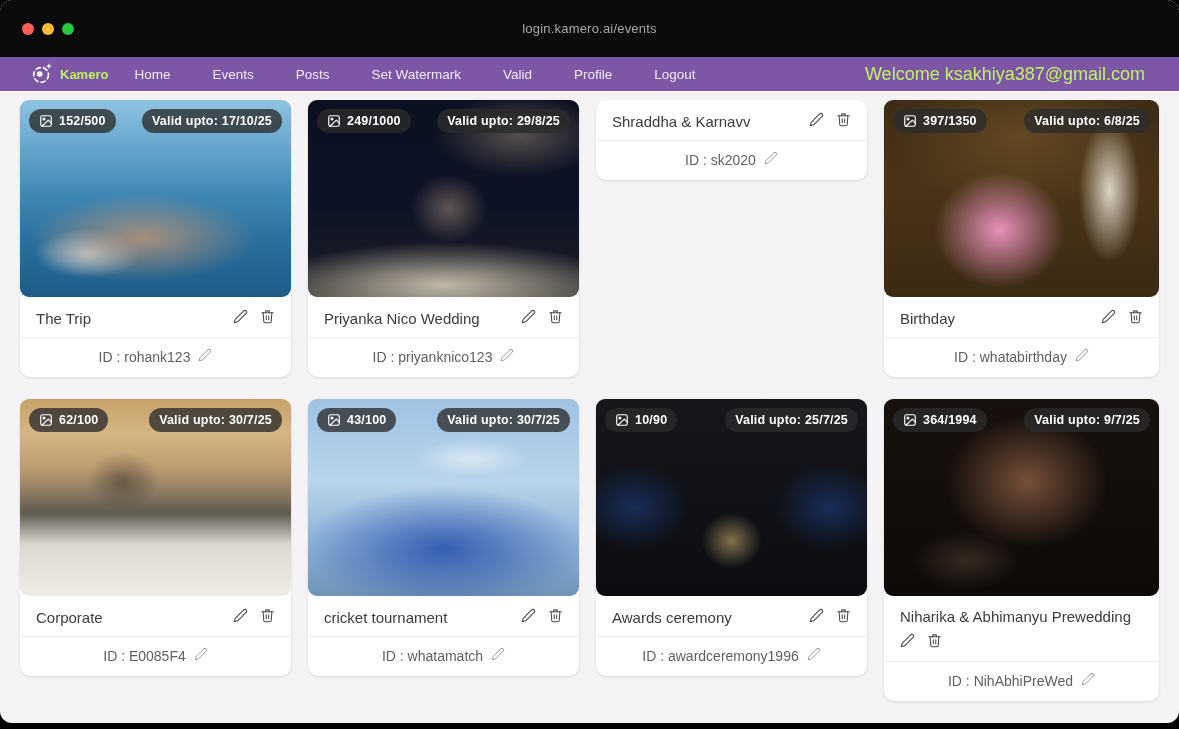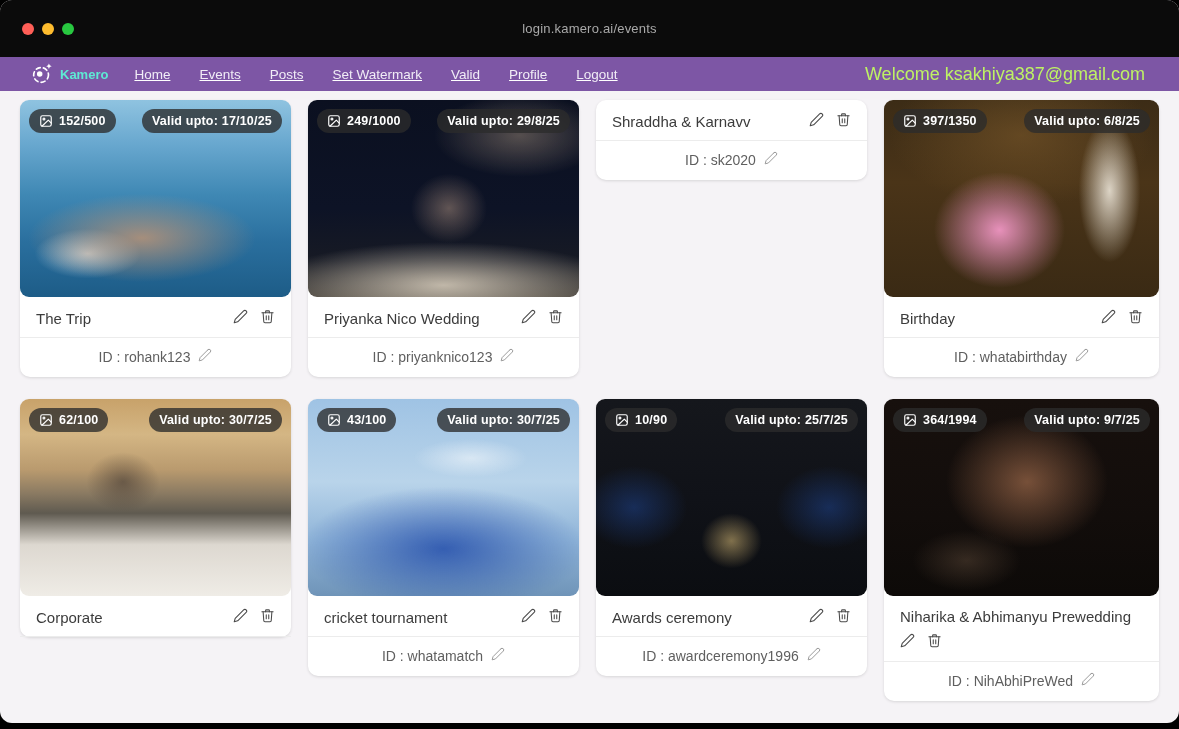--- a/index.html
+++ b/index.html
@@ -33,7 +33,7 @@
   }
   .brand { display:flex; align-items:center; gap:6px; margin-right:26px; }
   .brand svg { display:block; }
-  .brand-name { font-size:13px; font-weight:bold; color:#5eead4; }
+  .brand-name { font-size:13px; font-weight:bold; color:#bef264; }
   .navlinks { display:flex; gap:29px;text-decoration:underline; }
   .navlink { font-size:13.5px; color:#f1edf6; cursor:pointer; }
   .welcome { margin-left:auto; font-size:18px; font-weight:500; color:#bef264; }

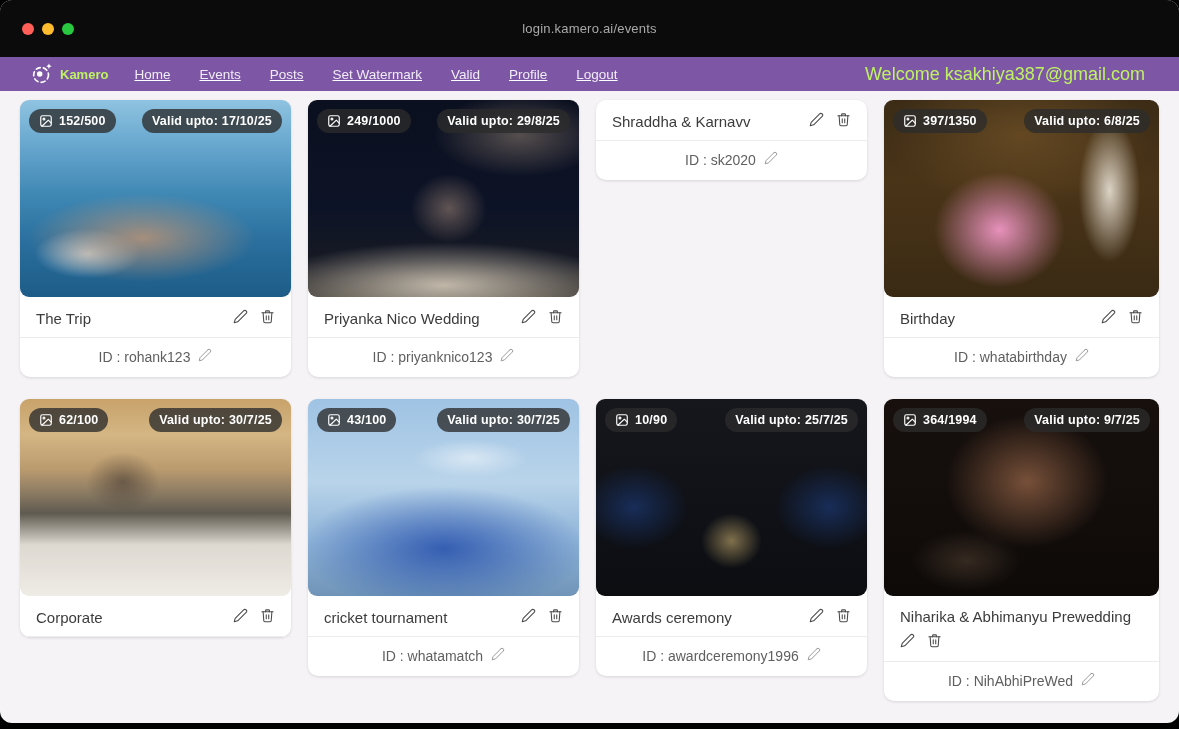--- a/index.html
+++ b/index.html
@@ -34,7 +34,7 @@
   .brand { display:flex; align-items:center; gap:6px; margin-right:26px; }
   .brand svg { display:block; }
   .brand-name { font-size:13px; font-weight:bold; color:#bef264; }
-  .navlinks { display:flex; gap:29px;text-decoration:underline; }
+  .navlinks { display:flex; gap:42px; }
   .navlink { font-size:13.5px; color:#f1edf6; cursor:pointer; }
   .welcome { margin-left:auto; font-size:18px; font-weight:500; color:#bef264; }
 

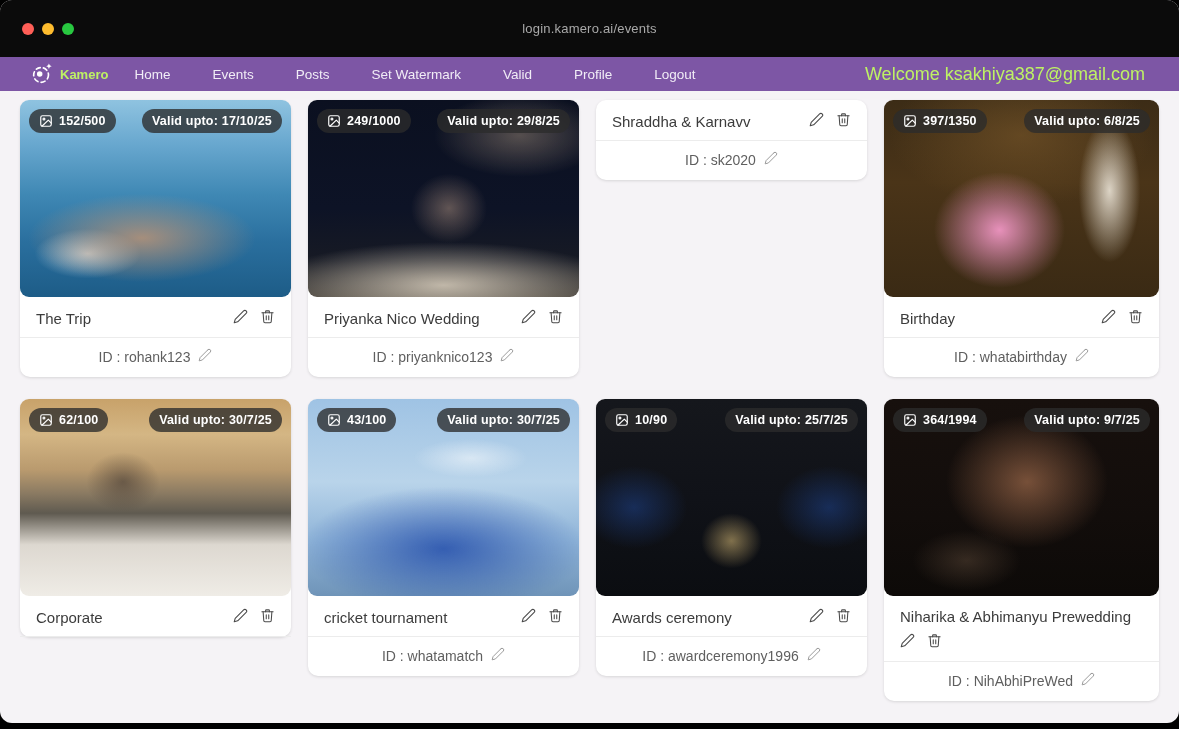--- a/index.html
+++ b/index.html
@@ -348,6 +348,16 @@
         </button>
       </span>
     </div>
+    <div class="id-row">
+      <span class="id-text">ID : E0085F4</span>
+      <button class="icon-btn">
+        <span>
+          <svg width="14" height="14" viewBox="0 0 24 24" fill="none" stroke="currentColor" stroke-width="1.7" stroke-linecap="round" stroke-linejoin="round">
+            <path d="M17 3a2.8 2.8 0 1 1 4 4L7.5 20.5 2 22l1.5-5.5L17 3z"></path>
+          </svg>
+        </span>
+      </button>
+    </div>
   </article>
 
   <article class="card">

